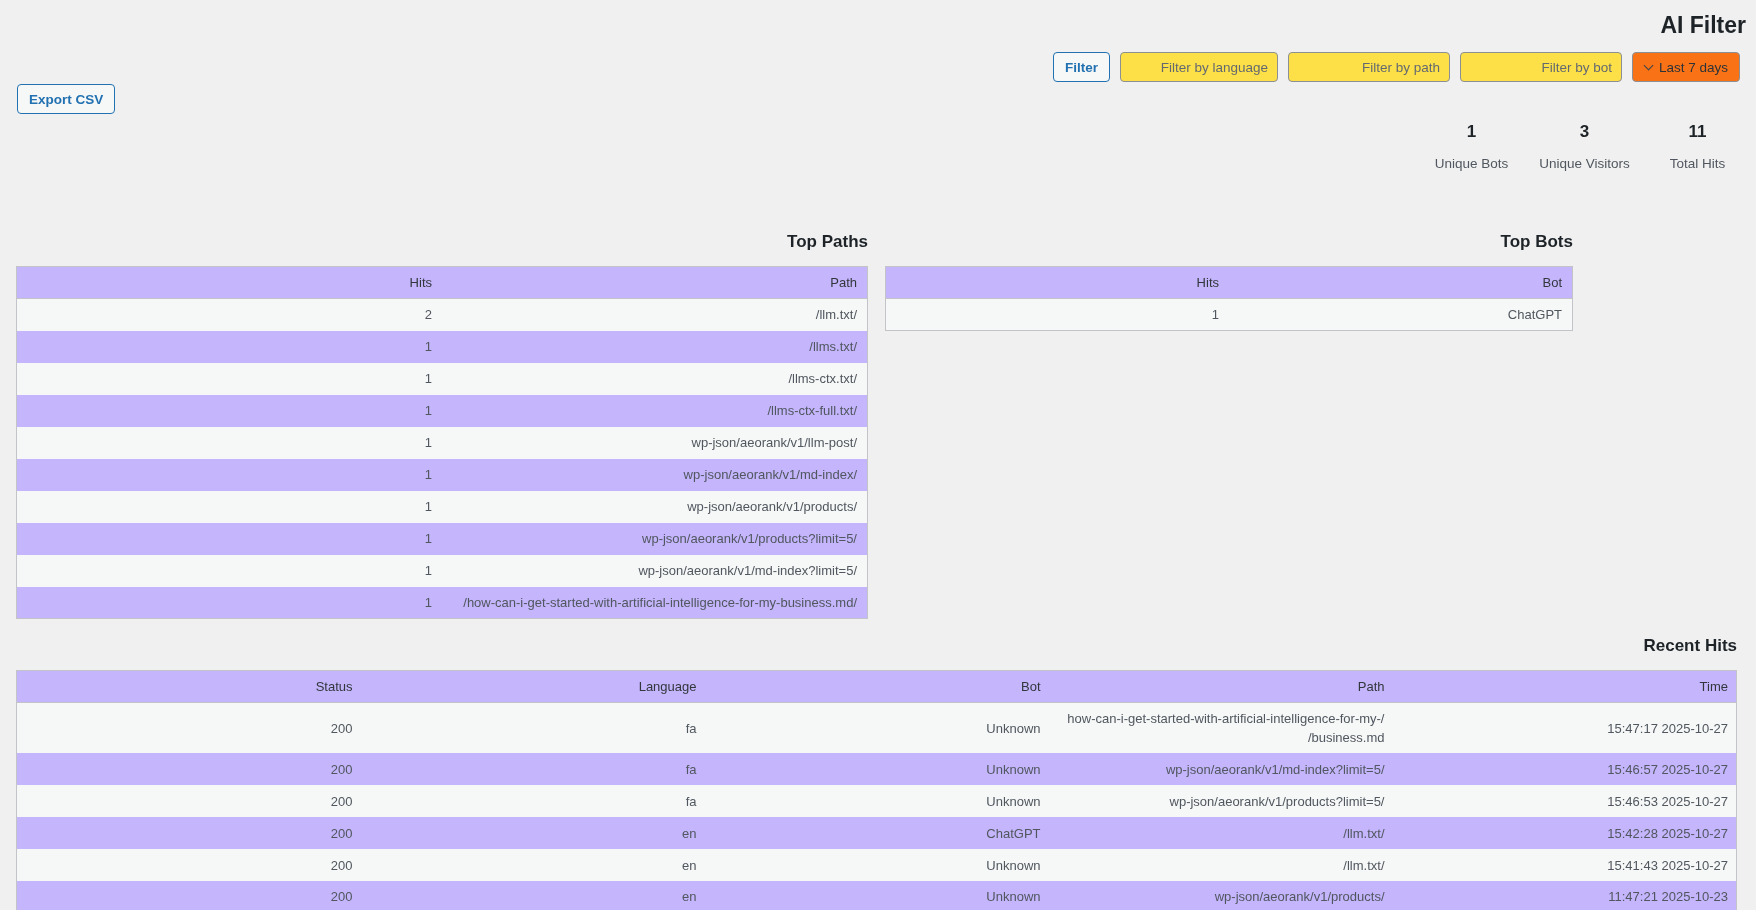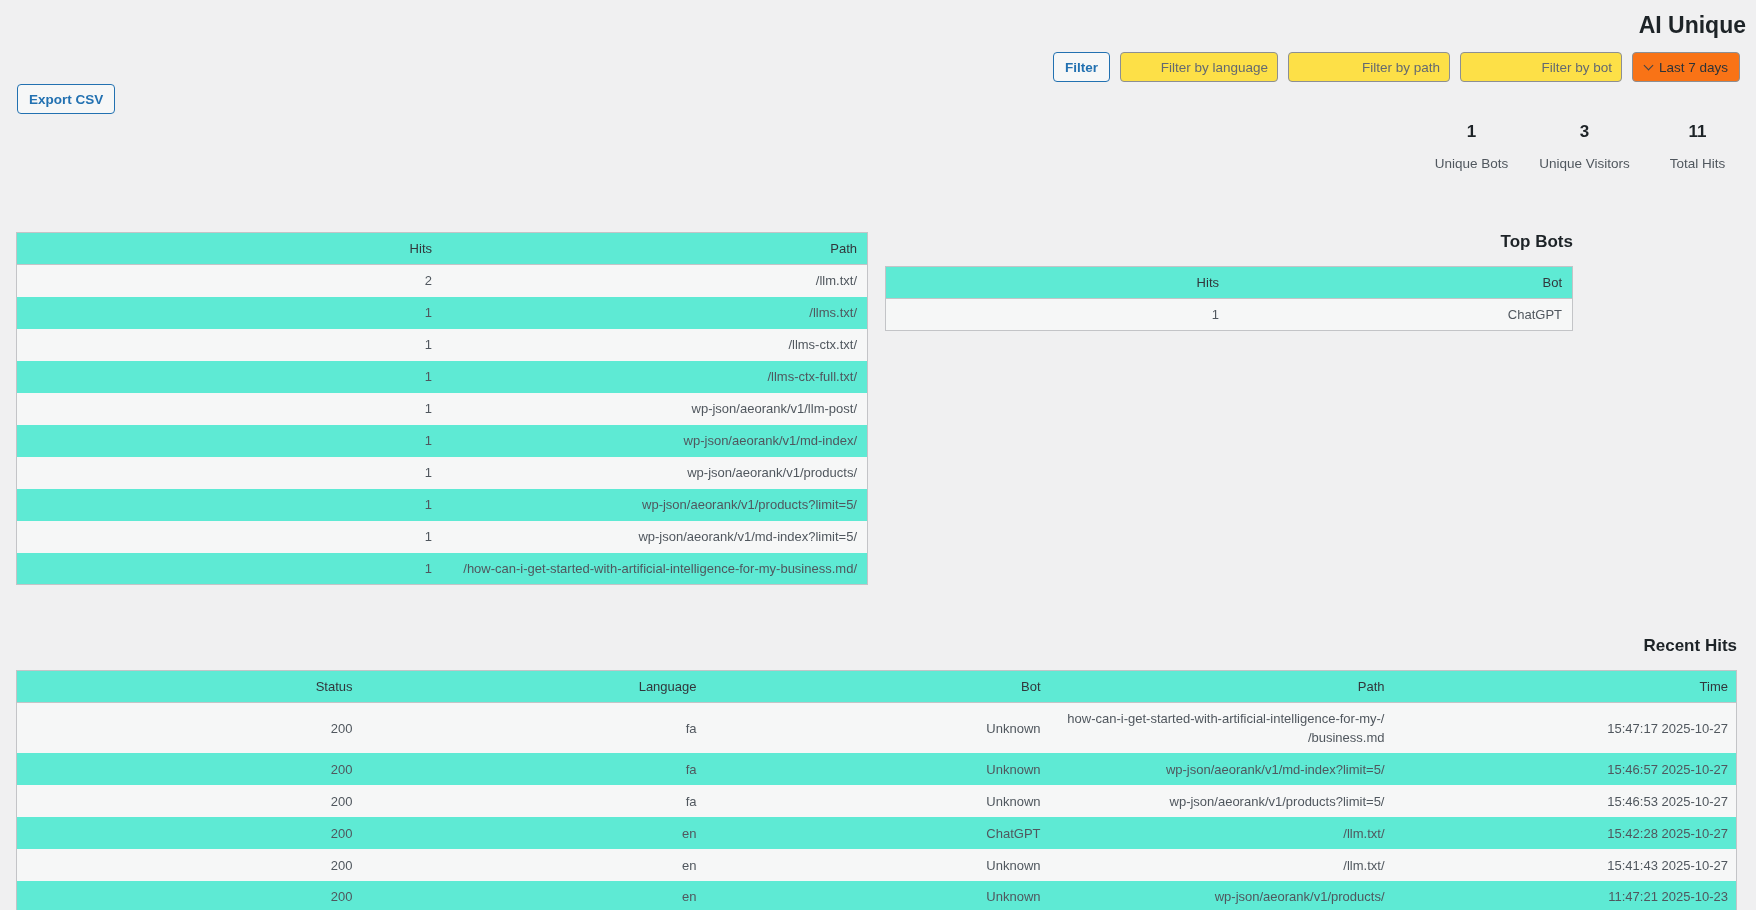--- a/index.html
+++ b/index.html
@@ -79,7 +79,7 @@
 </head>
 <body>
 
-<h1 class="page-title">AI Unique</h1>
+<h1 class="page-title">AI Filter</h1>
 
 <div class="toolbar">
   <button class="btn">Filter</button>

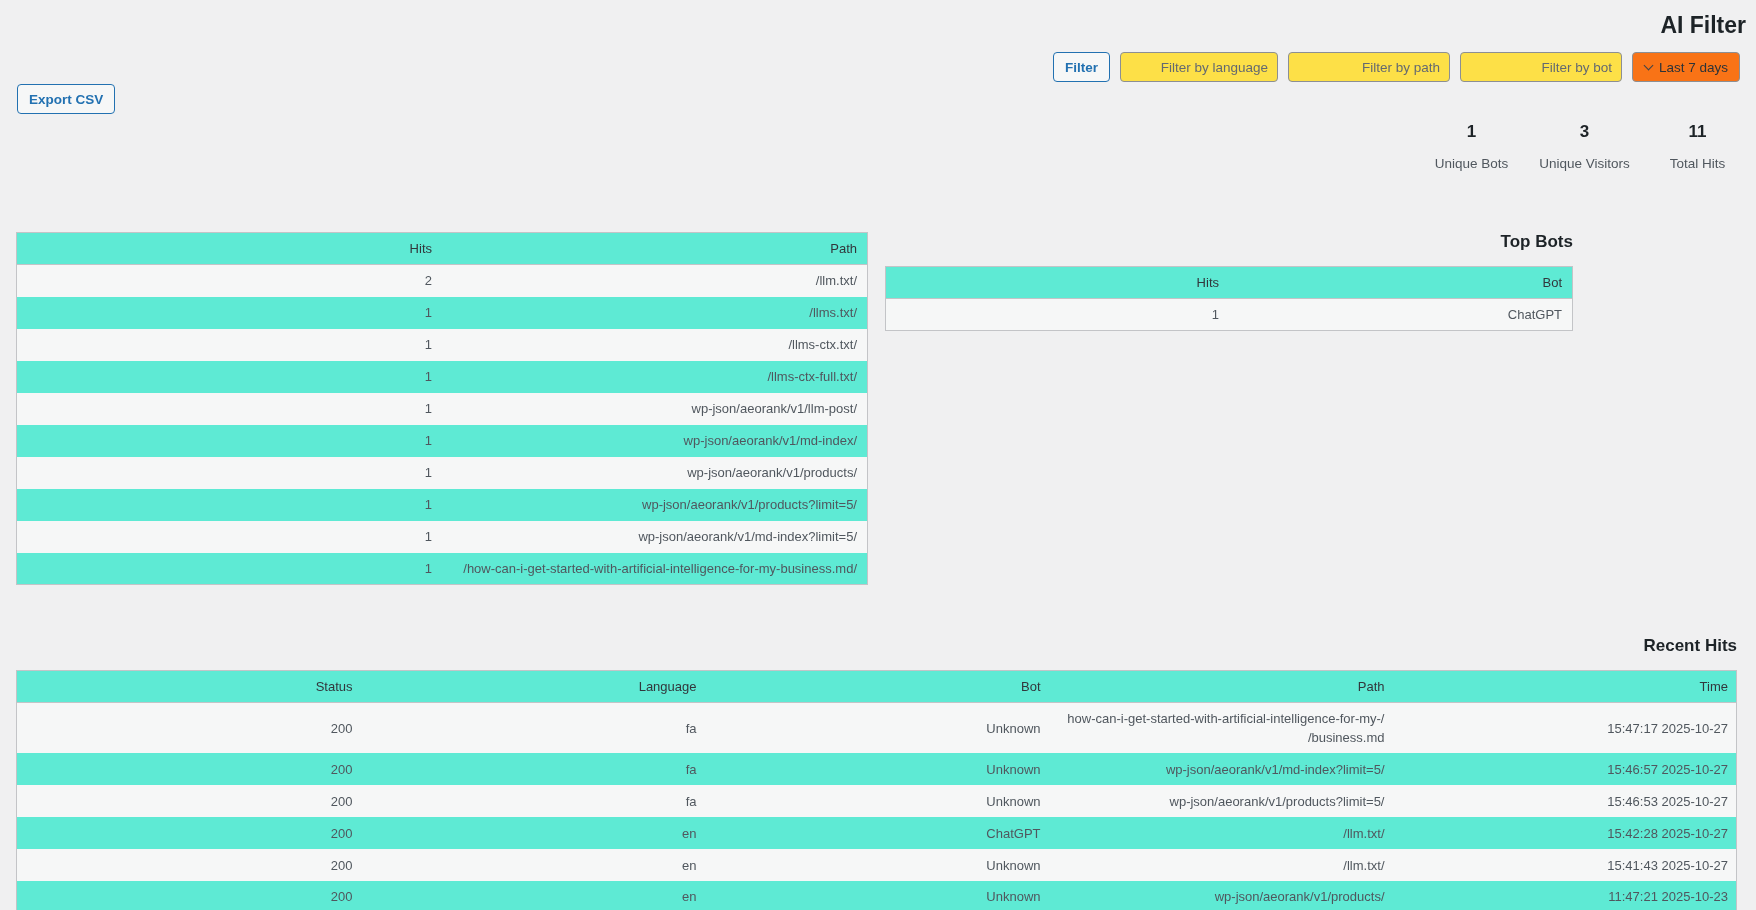--- a/index.html
+++ b/index.html
@@ -110,6 +110,7 @@
 </div>
 
 <section class="sec-paths">
+  <h2>Top Paths</h2>
   <table>
     <colgroup>
         <col style="width:50%">

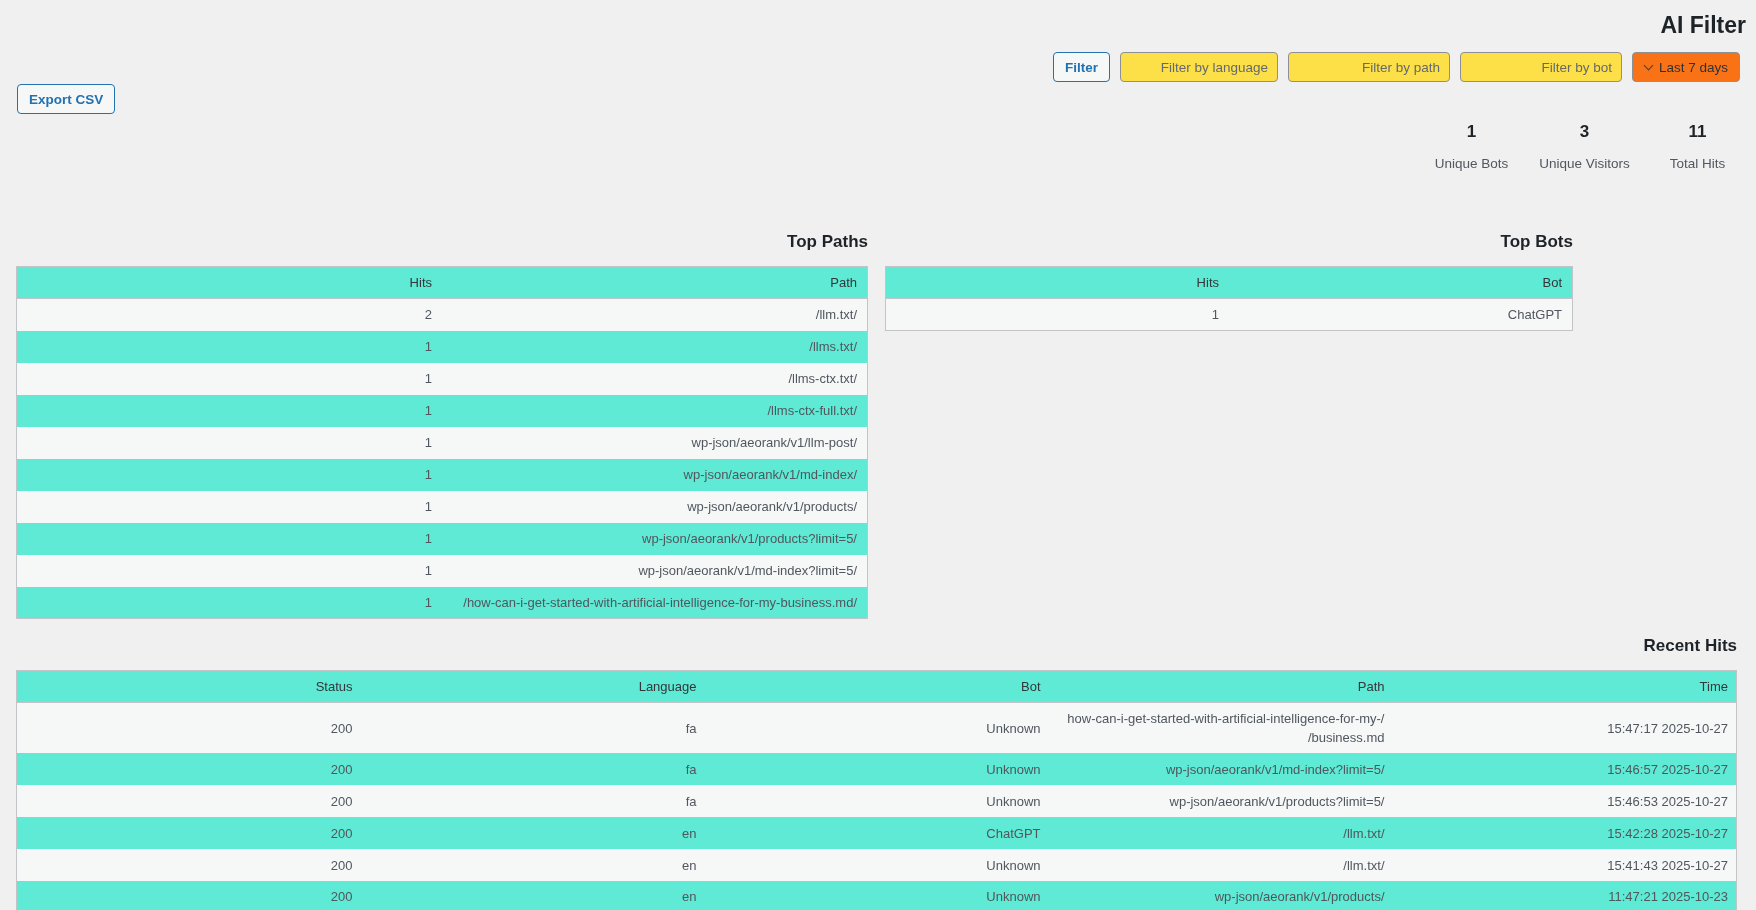--- a/index.html
+++ b/index.html
@@ -62,7 +62,7 @@
     text-align:right; margin:0 0 14px 0; line-height:20px;
   }
   table{
-    width:100%; border-collapse:collapse; background:#5eead4;
+    width:100%; border-collapse:collapse; background:#c4b5fd;
     border:1px solid var(--border); table-layout:fixed;
     font-size:13px; color:var(--text);
   }

